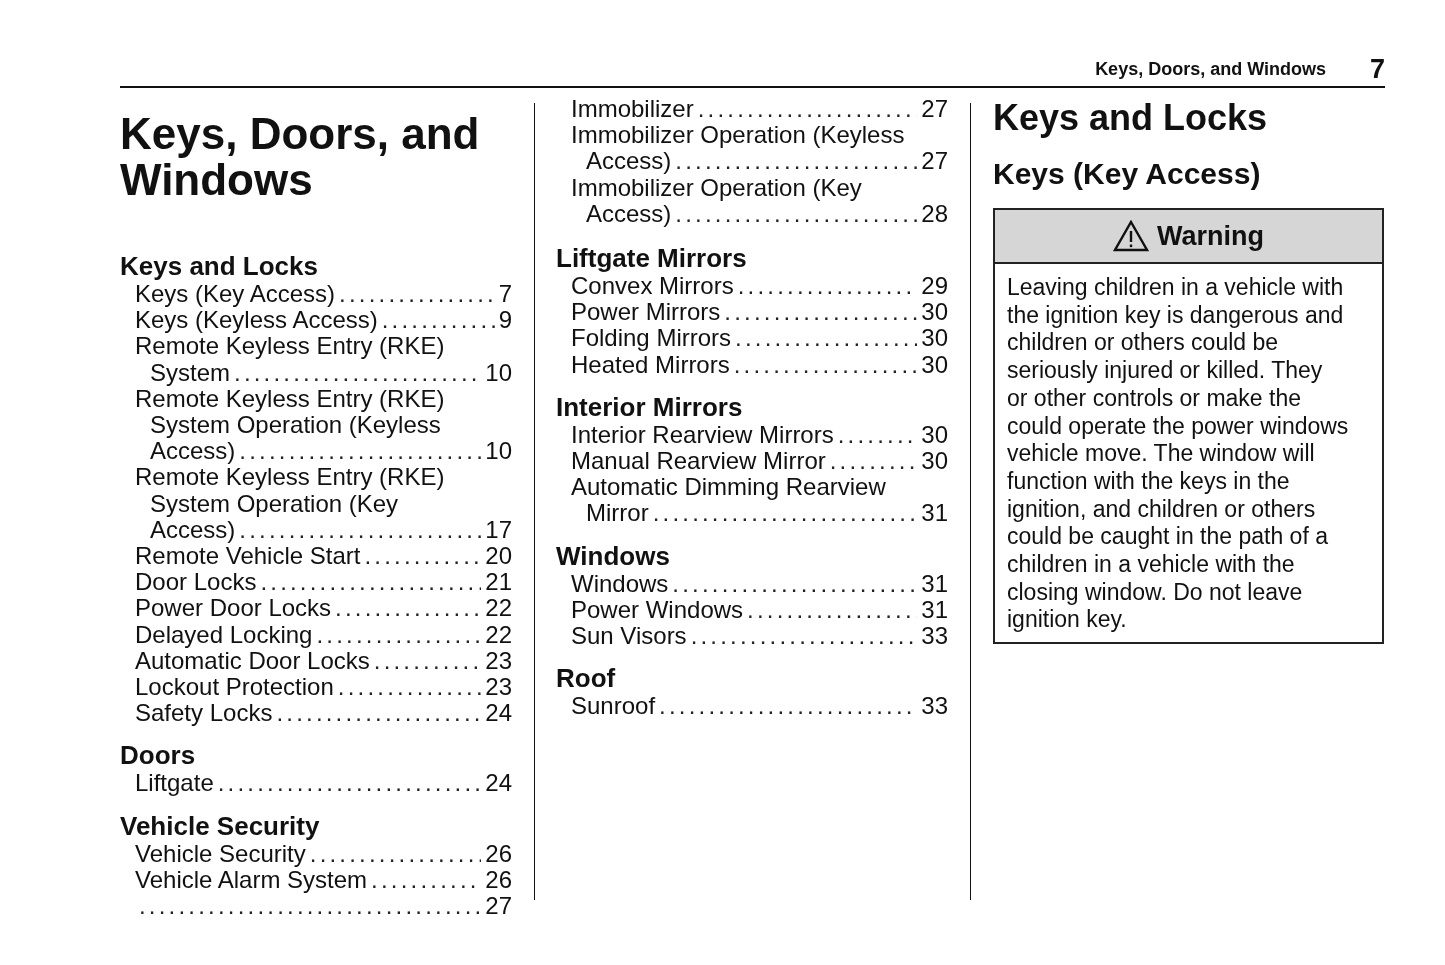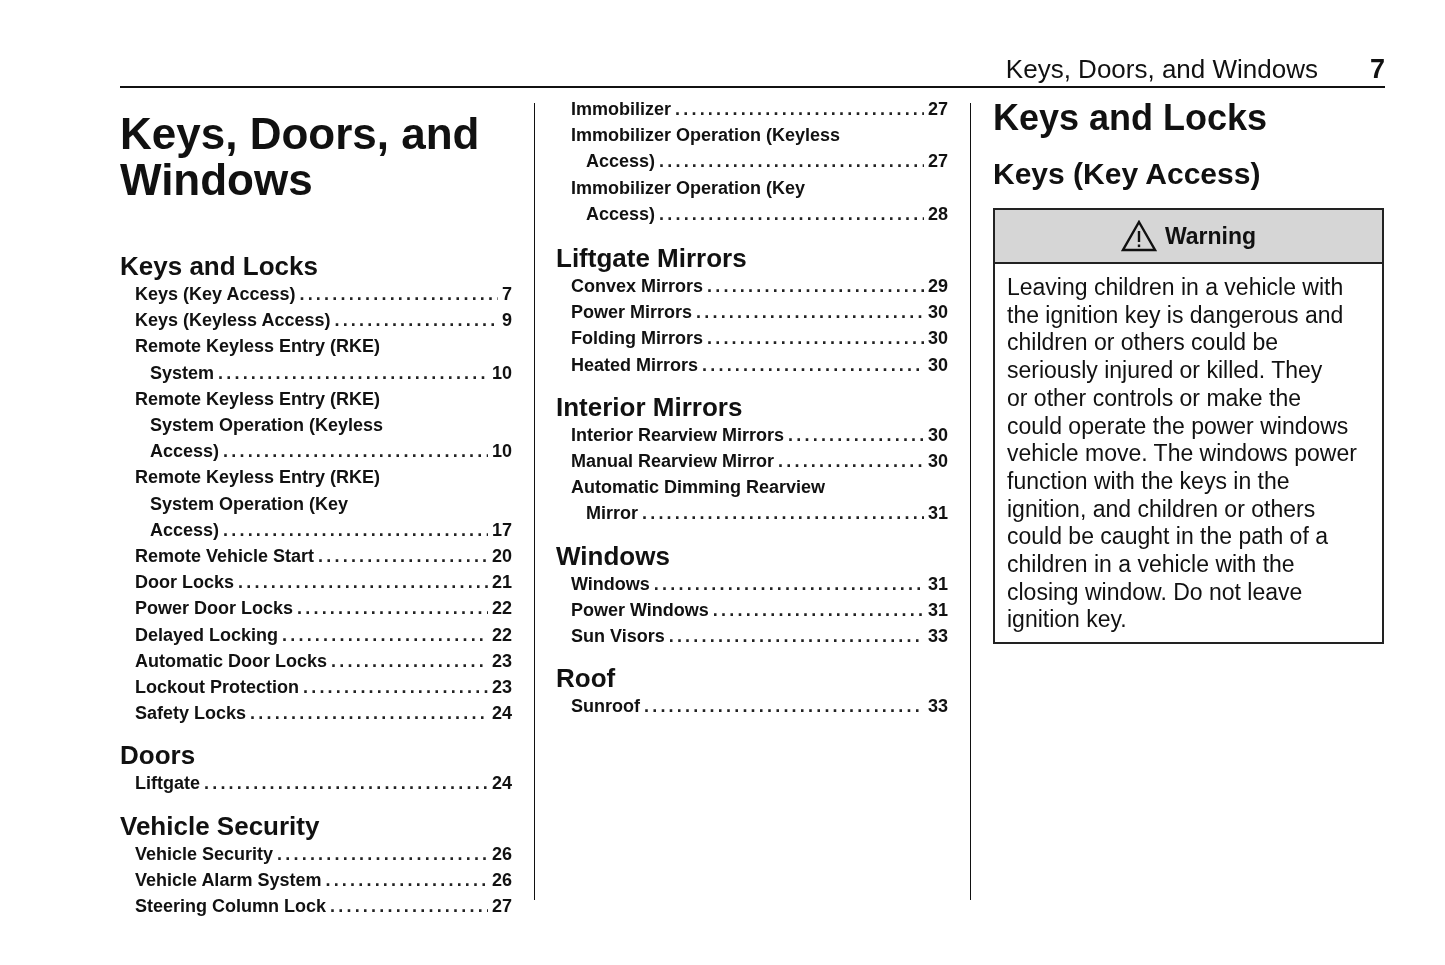--- a/index.html
+++ b/index.html
@@ -12,7 +12,7 @@
     border-bottom: 2px solid #111; box-sizing: border-box;
   }
   .running-head .rh-title {
-    position: absolute; right: 67px; top: 0; font-weight: normal; font-size: 26px; line-height: 34px;
+    position: absolute; right: 59px; top: 0; font-weight: bold; font-size: 18px; line-height: 34px;
   }
   .running-head .rh-page {
     position: absolute; right: 0; top: 0; font-weight: bold; font-size: 27px; line-height: 34px;

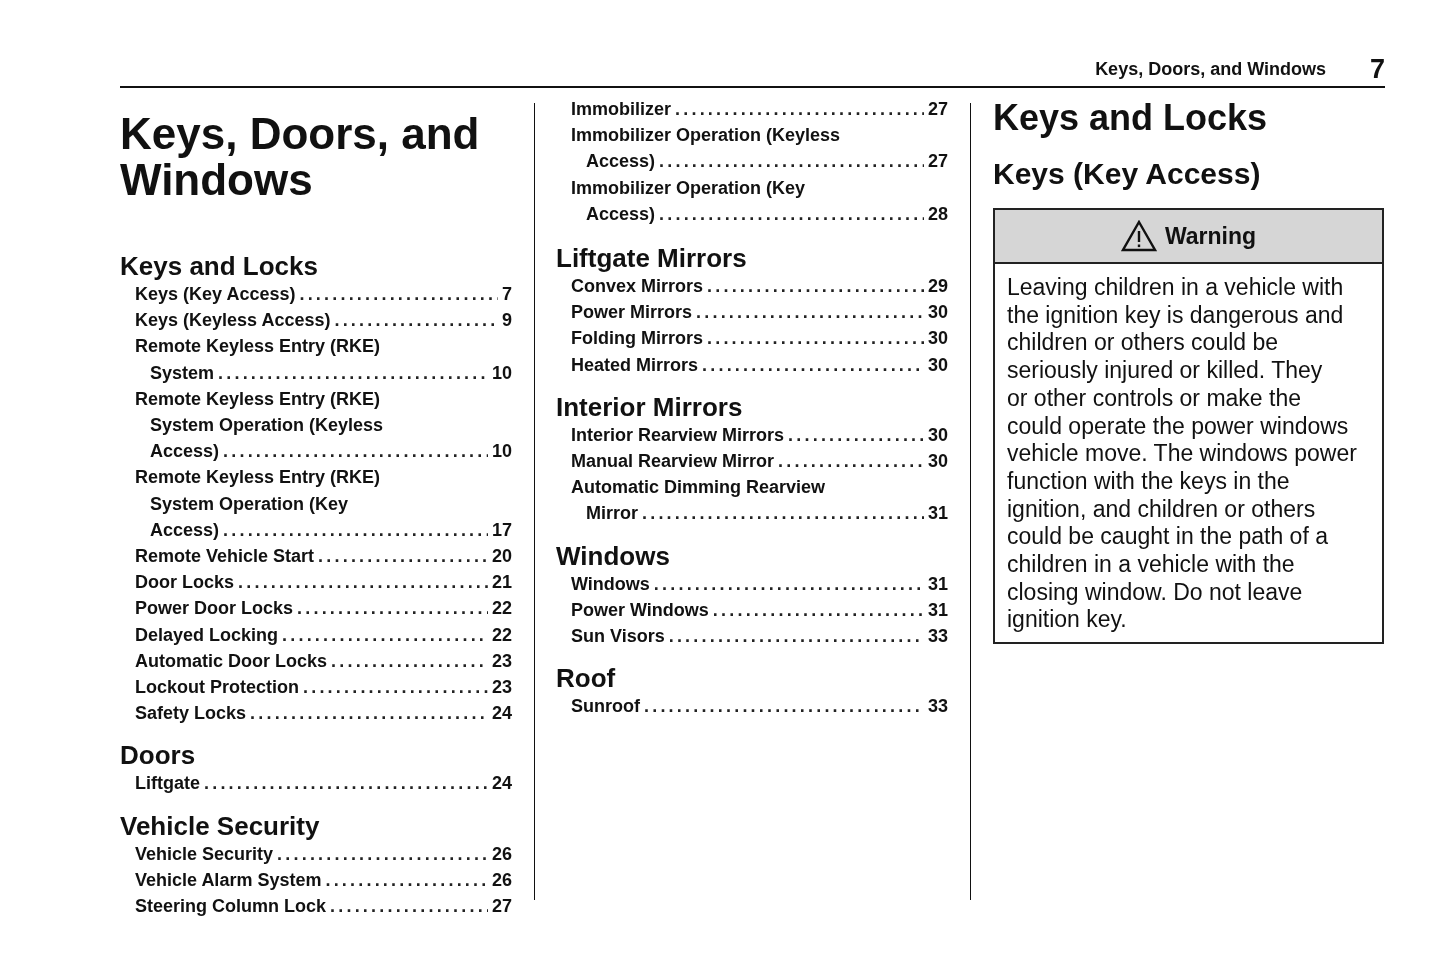--- a/index.html
+++ b/index.html
@@ -26,7 +26,7 @@
   .chapter-title { font-size: 44px; font-weight: bold; line-height: 46px; margin: 0 0 48px 0; }
   .section { margin-bottom: 14px; }
   .section-heading { font-size: 26px; font-weight: bold; line-height: 30px; margin: 0; }
-  .entry { position: relative; font-size: 18px; line-height: 26.2px; padding-left: 15px; font-weight: bold; }
+  .entry { position: relative; font-size: 24px; line-height: 26.2px; padding-left: 15px; }
   .entry .line { display: block; }
   .entry .cont { padding-left: 15px; justify-content: center; }
   .entry .lastline { display: flex; align-items: baseline; }

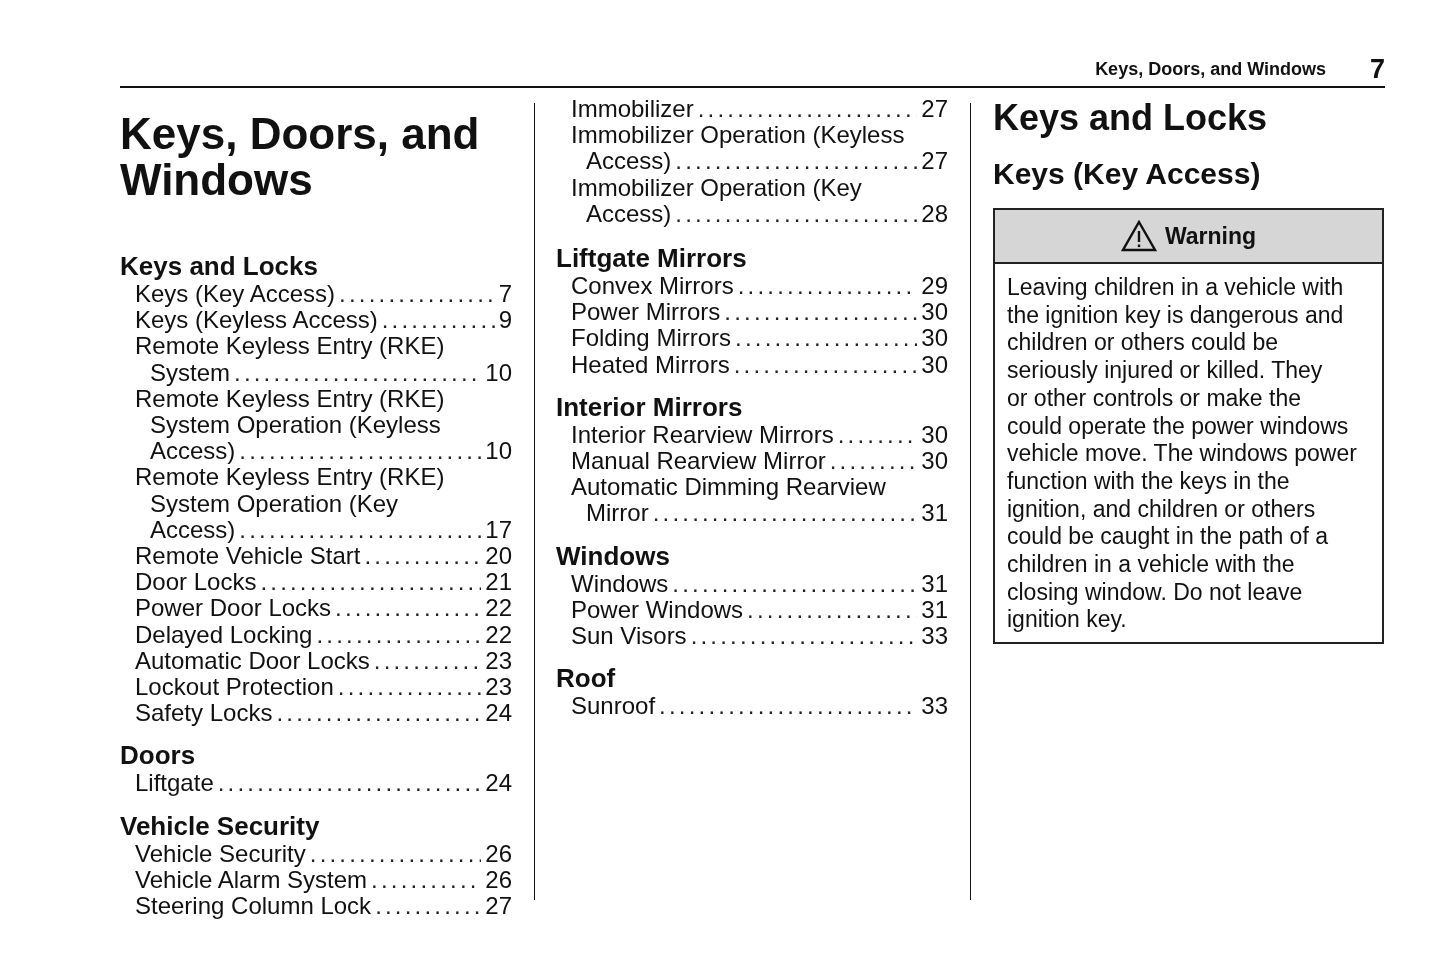--- a/index.html
+++ b/index.html
@@ -44,7 +44,7 @@
   .warning-header {
     background: #d6d6d6; border-bottom: 2px solid #222; height: 52px;
     display: flex; align-items: center; justify-content: center; gap: 8px;
-    font-size: 23px; font-weight: bold;
+    font-size: 27px; font-weight: bold;
   }
   .warning-header svg { width: 36px; height: 32px; }
   .warning-body { padding: 10px 12px 8px 12px; font-size: 23px; line-height: 27.7px; }

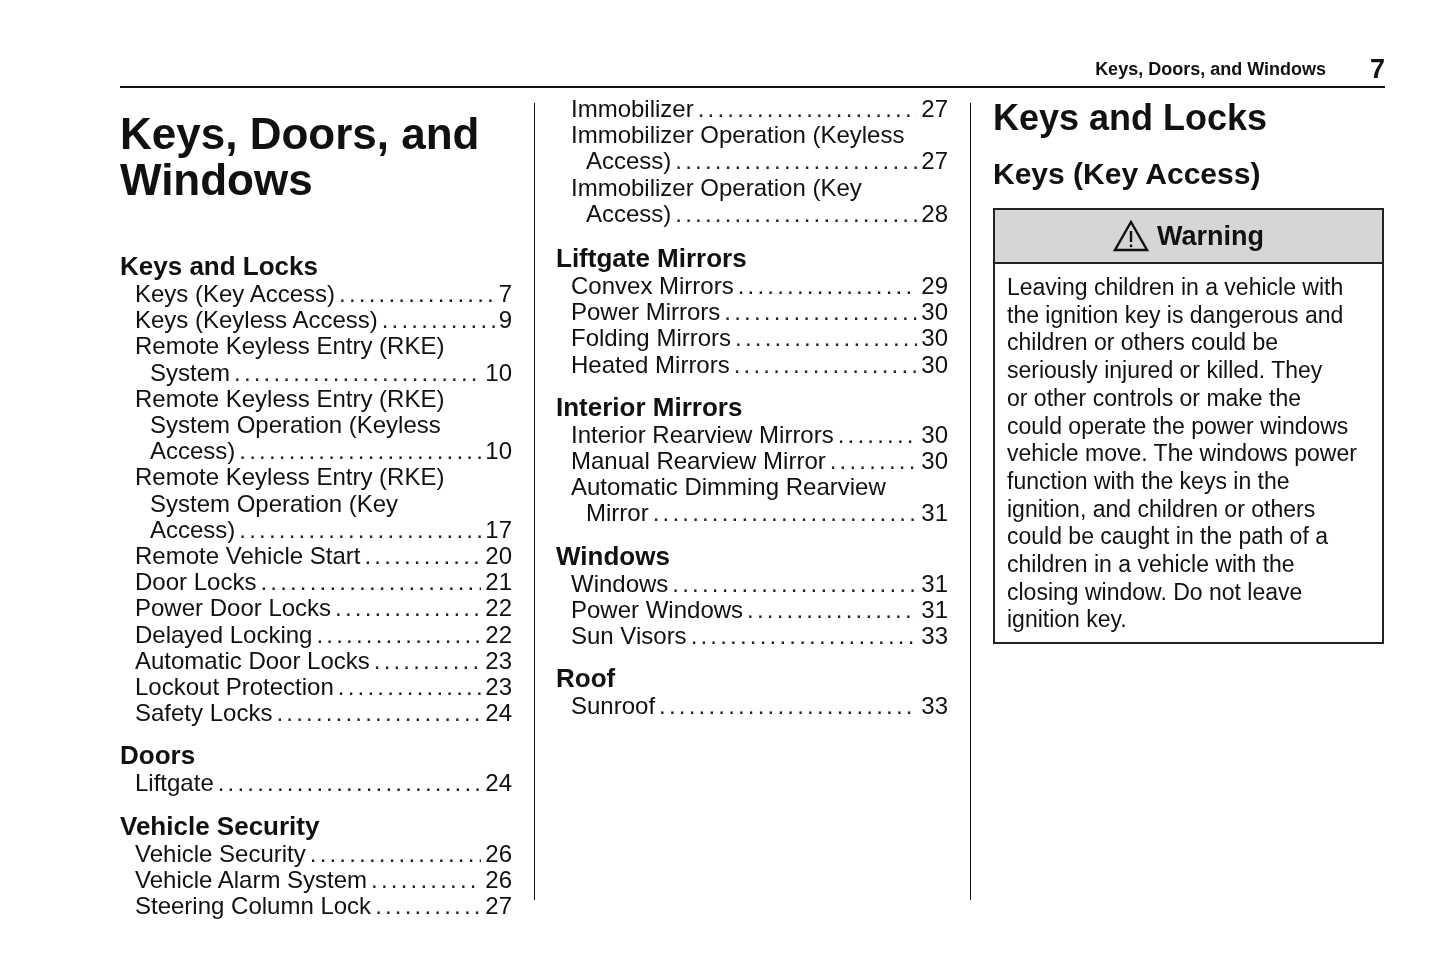--- a/index.html
+++ b/index.html
@@ -335,7 +335,7 @@
         <span>seriously injured or killed. They</span>
         <span>or other controls or make the</span>
         <span>could operate the power windows</span>
-        <span>vehicle move. The windows power</span>
+        <span>vehicle move. The window will</span>
         <span>function with the keys in the</span>
         <span>ignition, and children or others</span>
         <span>could be caught in the path of a</span>

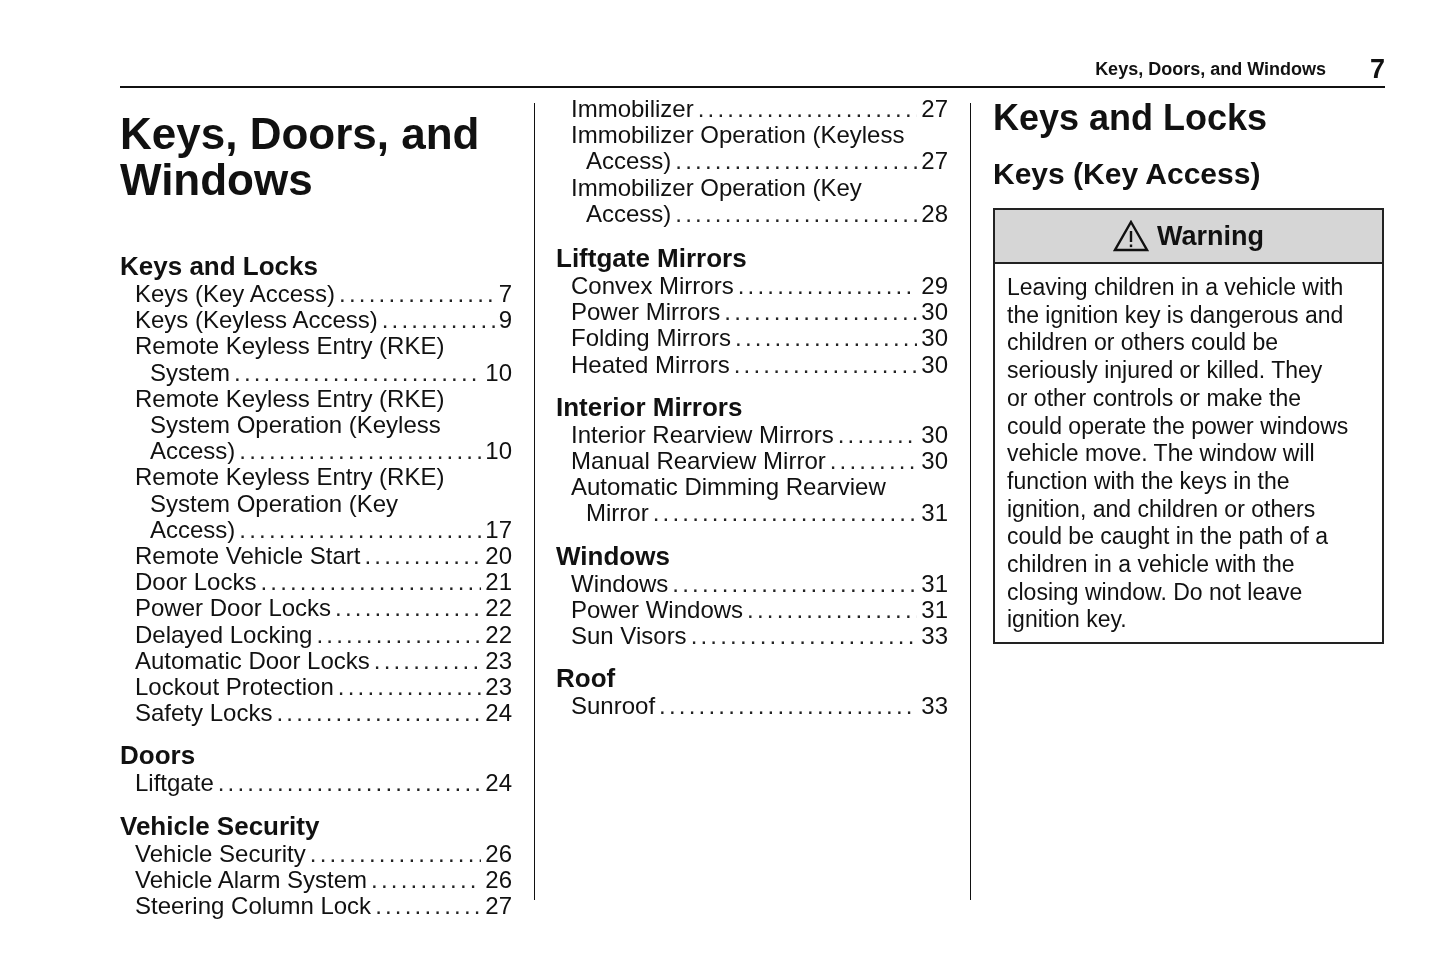--- a/index.html
+++ b/index.html
@@ -187,7 +187,6 @@
         </div>
         <div class="entry">
           <span class="line lastline">
-            <span class="txt">Steering Column Lock</span>
             <span class="dots">................................................................................</span>
             <span class="pg">27</span>
           </span>

